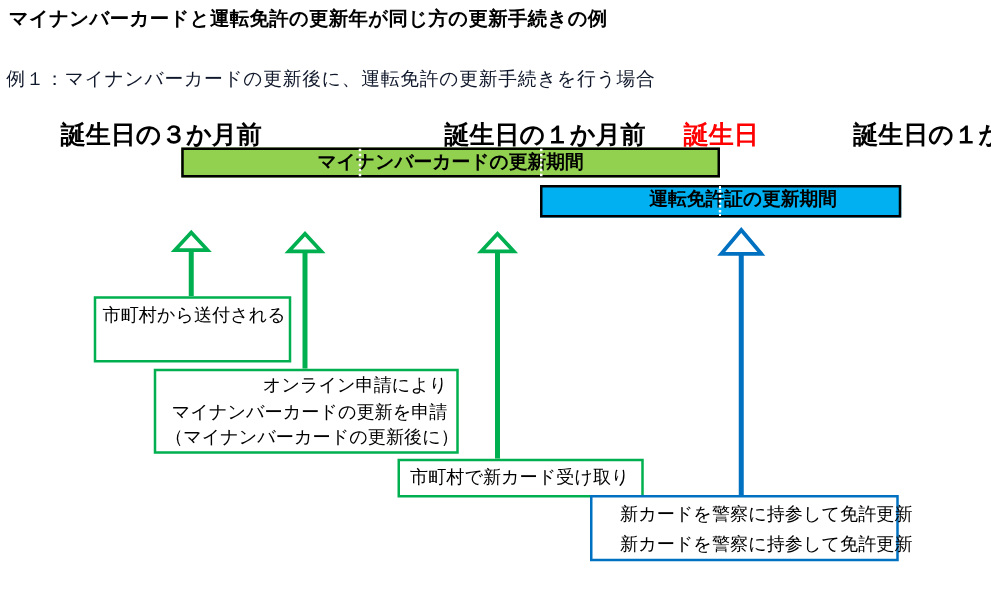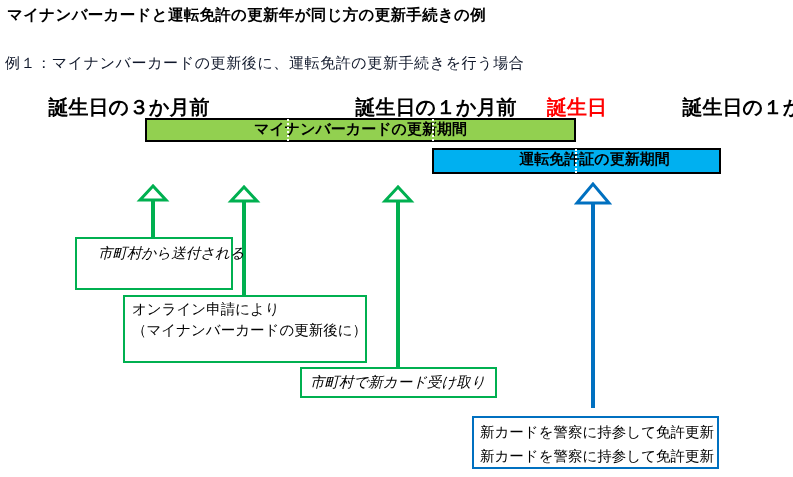--- a/index.html
+++ b/index.html
@@ -93,7 +93,7 @@
   .step-box.blue { border-color: var(--c-blue); }
   .step-box .line { display: block; }
 
-  .box-1 { left: 75px;  top: 237px; width: 158px; height: 53px; padding: 2px 21px; font-style: italic; }
+  .box-1 { left: 75px;  top: 237px; width: 158px; height: 53px; padding: 2px 5px; }
   .box-1 .line { line-height: 24px; }
   .box-2 { left: 123px; top: 295px; width: 244px; height: 68px; padding: 2px 7px; }
   .box-2 .line { line-height: 20.5px; }

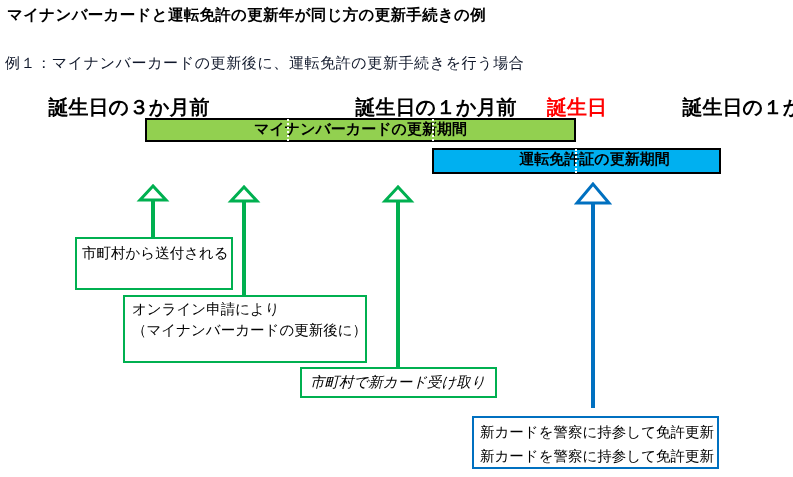--- a/index.html
+++ b/index.html
@@ -95,7 +95,7 @@
 
   .box-1 { left: 75px;  top: 237px; width: 158px; height: 53px; padding: 2px 5px; }
   .box-1 .line { line-height: 24px; }
-  .box-2 { left: 123px; top: 295px; width: 244px; height: 68px; padding: 2px 7px; }
+  .box-2 { left: 123px; top: 295px; width: 244px; height: 68px; padding: 2px 7px; text-align: right; }
   .box-2 .line { line-height: 20.5px; }
   .box-3 { left: 300px; top: 367px; width: 197px; height: 31px; padding: 0 8px; font-style: italic; }
   .box-3 .line { line-height: 27px; }

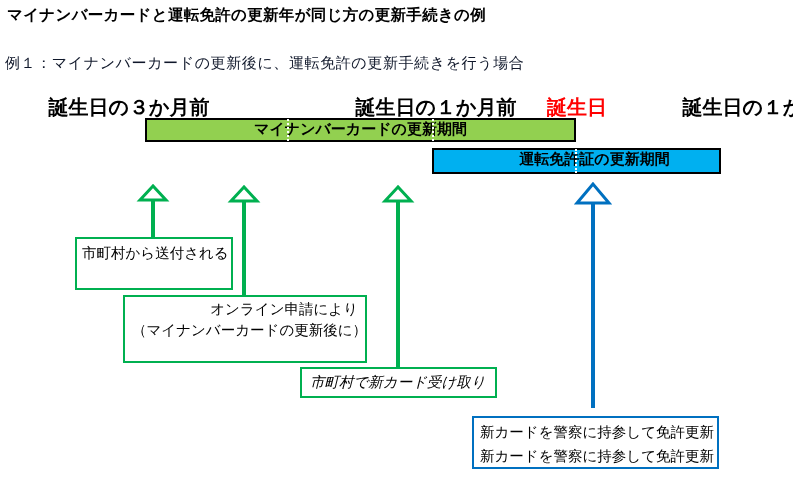--- a/index.html
+++ b/index.html
@@ -149,6 +149,7 @@
   </div>
   <div class="abs step-box box-2">
     <span class="line">オンライン申請により</span>
+    <span class="line">マイナンバーカードの更新を申請</span>
     <span class="line">（マイナンバーカードの更新後に）</span>
   </div>
   <div class="abs step-box box-3">

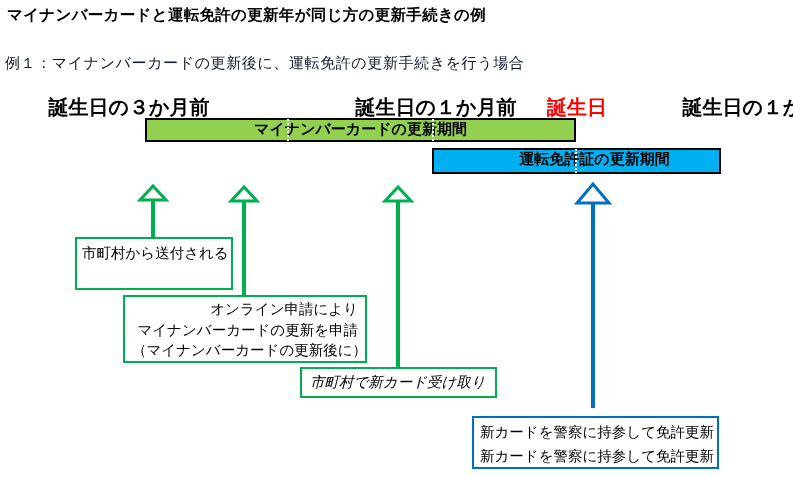--- a/index.html
+++ b/index.html
@@ -97,7 +97,7 @@
   .box-1 .line { line-height: 24px; }
   .box-2 { left: 123px; top: 295px; width: 244px; height: 68px; padding: 2px 7px; text-align: right; }
   .box-2 .line { line-height: 20.5px; }
-  .box-3 { left: 300px; top: 367px; width: 197px; height: 31px; padding: 0 8px; font-style: italic; }
+  .box-3 { left: 318px; top: 367px; width: 197px; height: 31px; padding: 0 8px; }
   .box-3 .line { line-height: 27px; }
   .box-4 { left: 472px; top: 416px; width: 247px; height: 53px; padding: 2px 6px; text-align: center; }
   .box-4 .line { line-height: 24px; }

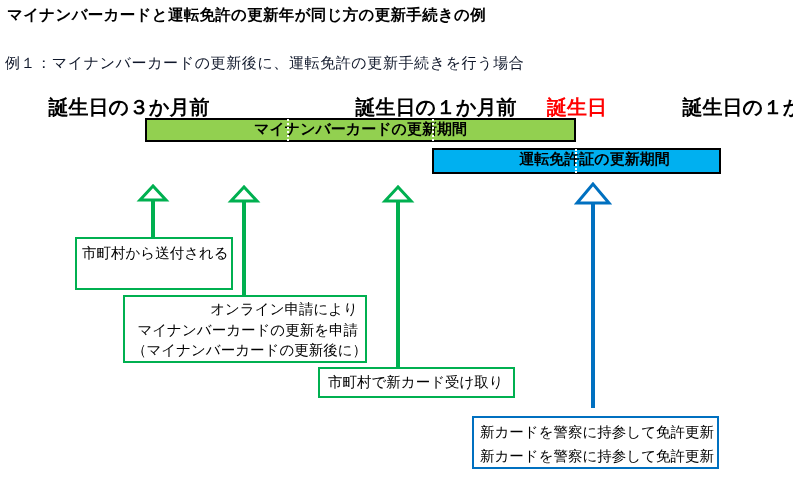--- a/index.html
+++ b/index.html
@@ -99,7 +99,7 @@
   .box-2 .line { line-height: 20.5px; }
   .box-3 { left: 318px; top: 367px; width: 197px; height: 31px; padding: 0 8px; }
   .box-3 .line { line-height: 27px; }
-  .box-4 { left: 472px; top: 416px; width: 247px; height: 53px; padding: 2px 6px; text-align: center; }
+  .box-4 { left: 472px; top: 396px; width: 247px; height: 53px; padding: 2px 22px; text-align: center; }
   .box-4 .line { line-height: 24px; }
 </style>
 </head>

